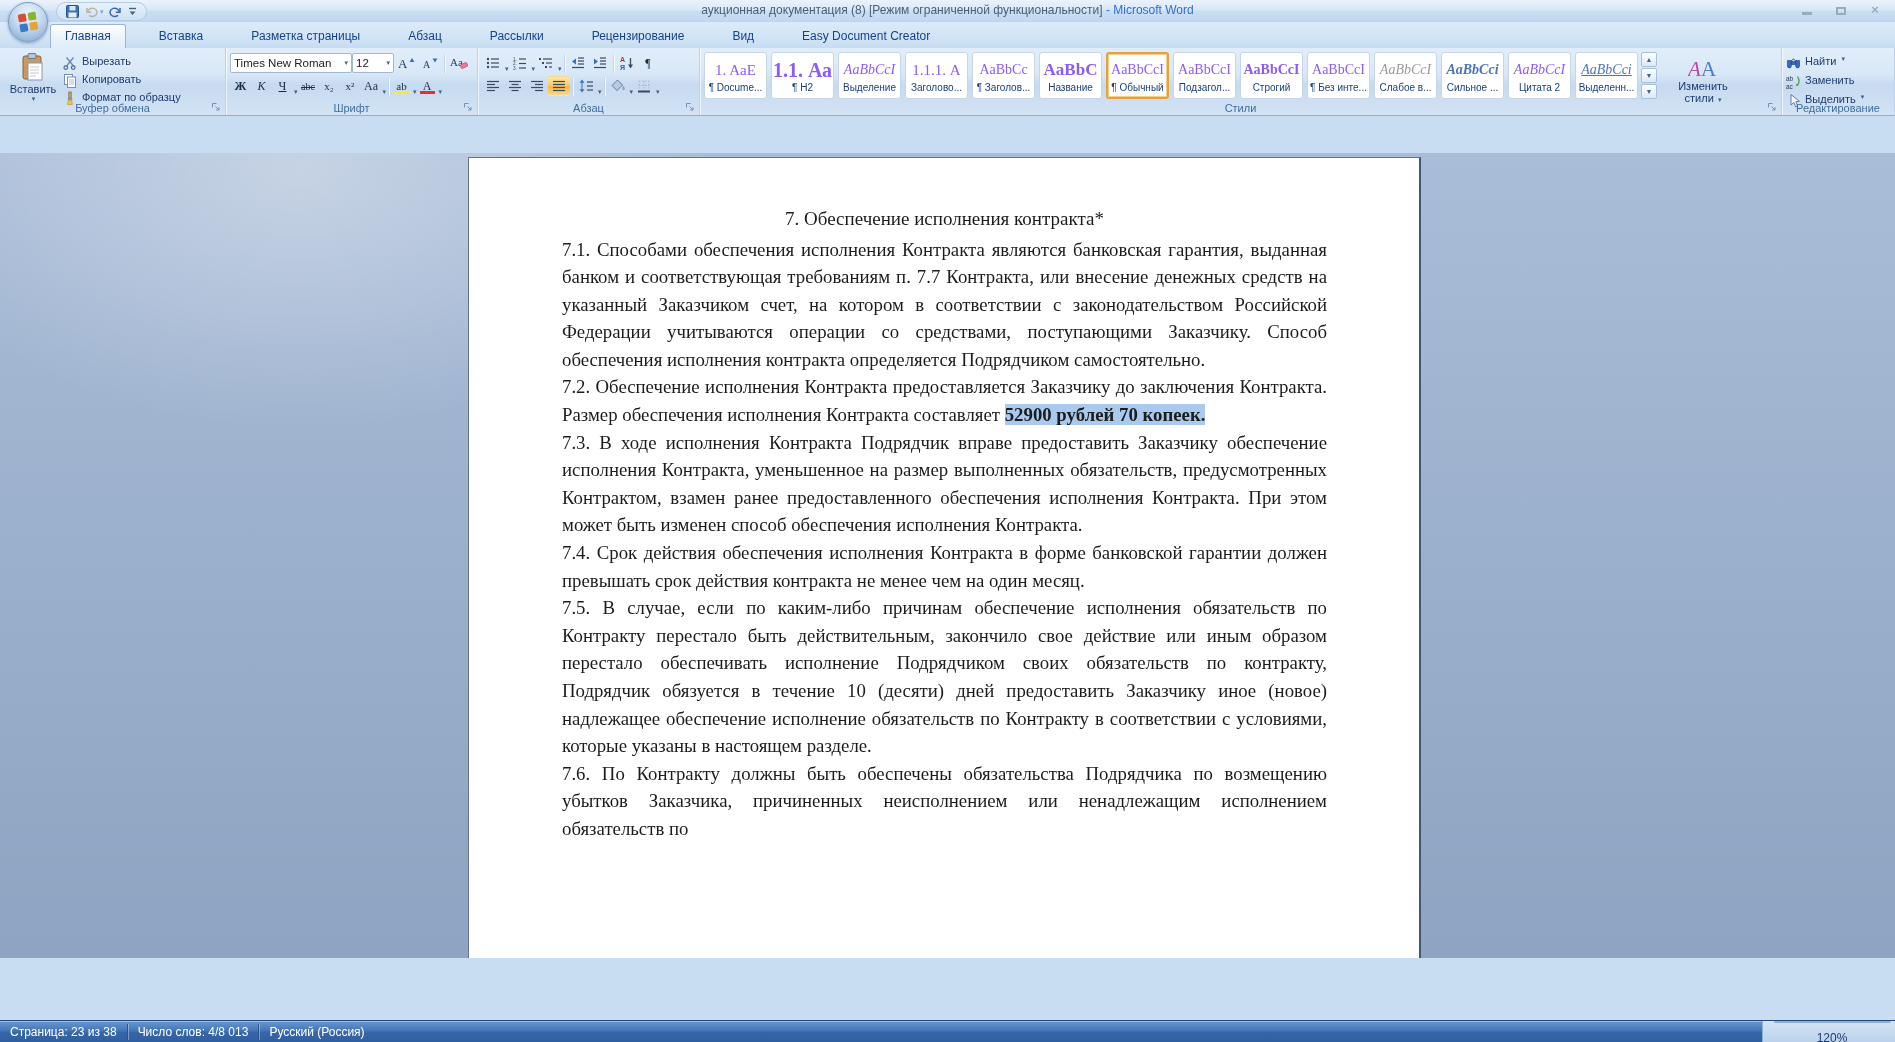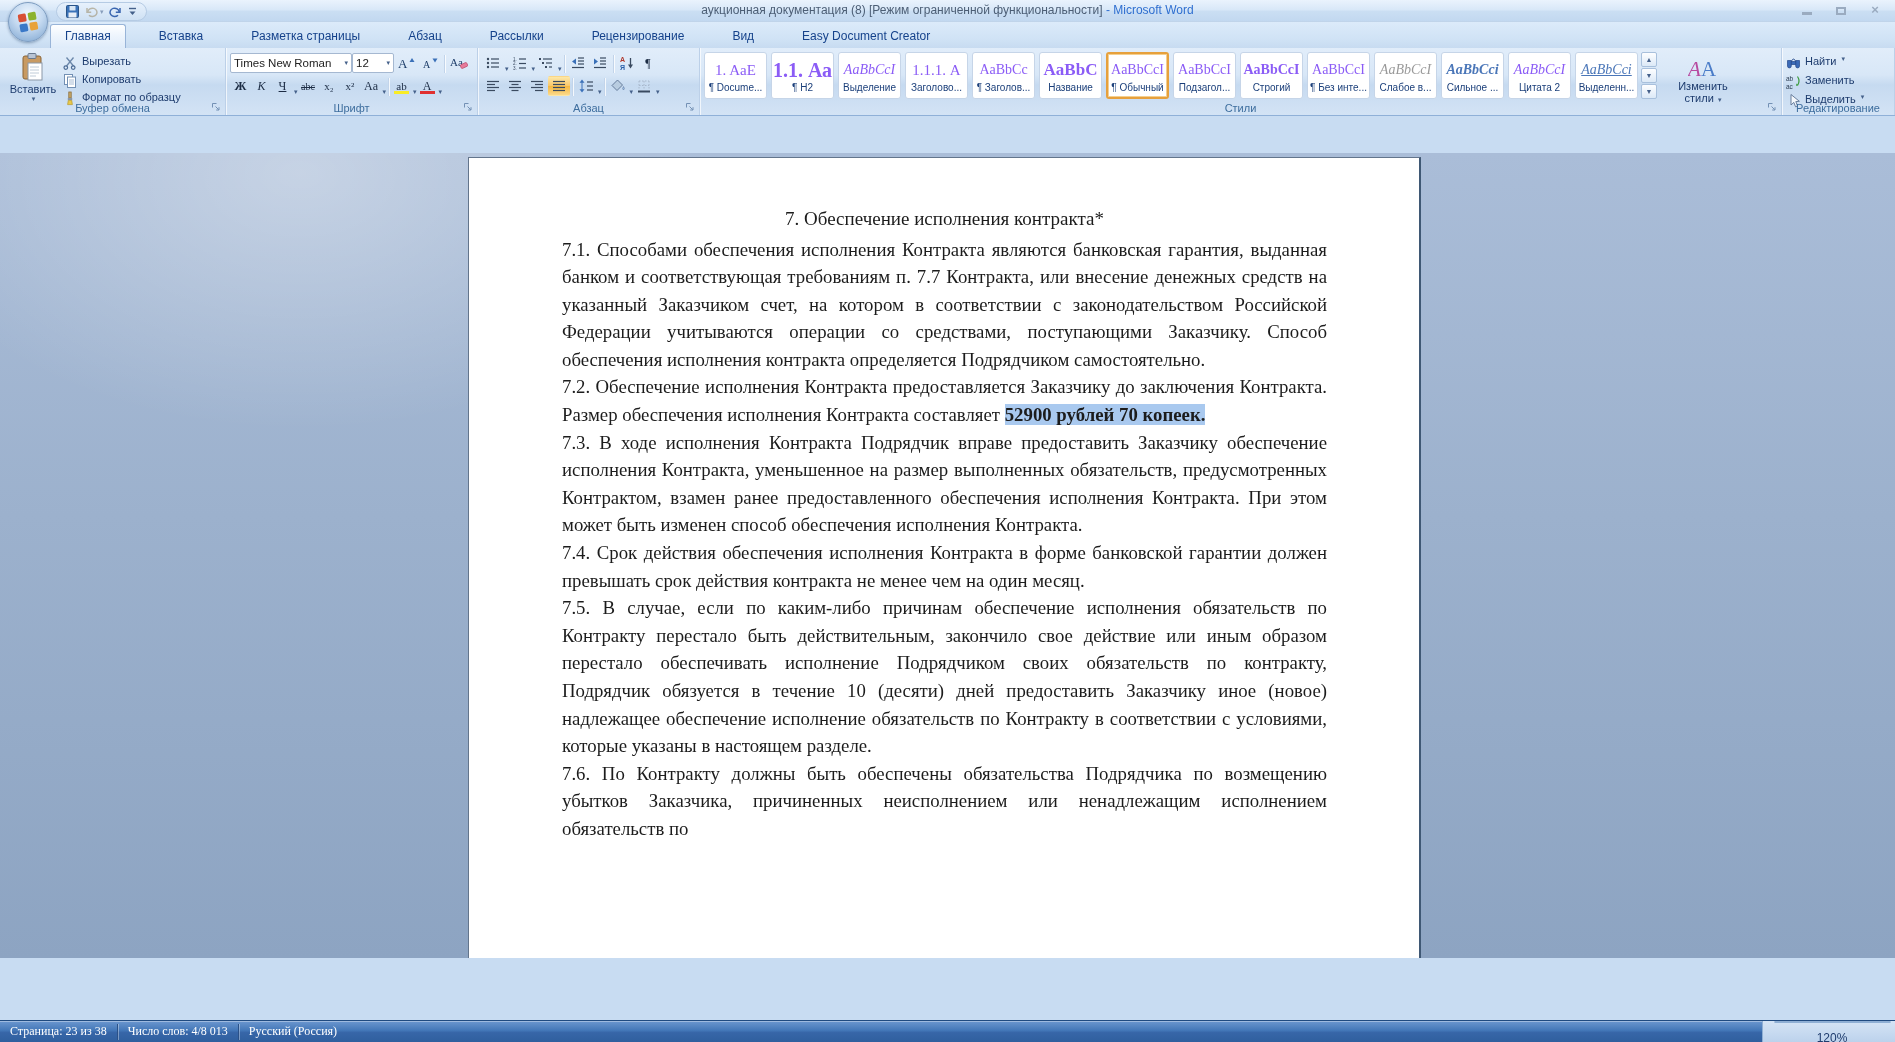--- a/index.html
+++ b/index.html
@@ -109,7 +109,7 @@
   .statusbar { position:absolute; left:0; bottom:0; width:100%; height:22px;
     background:linear-gradient(180deg,#6c97cf 0%,#4377b8 45%,#3766a8 55%,#2f5f9e 100%);
     border-top:1px solid #1f4a80; box-shadow:inset 0 1px 0 rgba(255,255,255,.35); display:flex; align-items:center; color:#fff; font-size:12px; }
-  .sseg { padding:0 10px; height:100%; display:flex; align-items:center; white-space:nowrap;font-family:Liberation Serif, serif; }
+  .sseg { padding:0 10px; height:100%; display:flex; align-items:center; white-space:nowrap; }
   .ssep { width:1px; height:16px; background:#2a5188; box-shadow:1px 0 0 rgba(255,255,255,.35); }
   .status-right { margin-left:auto; height:100%; display:flex; align-items:center; gap:8px; padding:0 4px 0 10px;
     background:linear-gradient(180deg,#d5e4f5,#bcd2ec); border-left:1px solid #8fafd4; color:#1e3c6e;flex-direction:column; }

